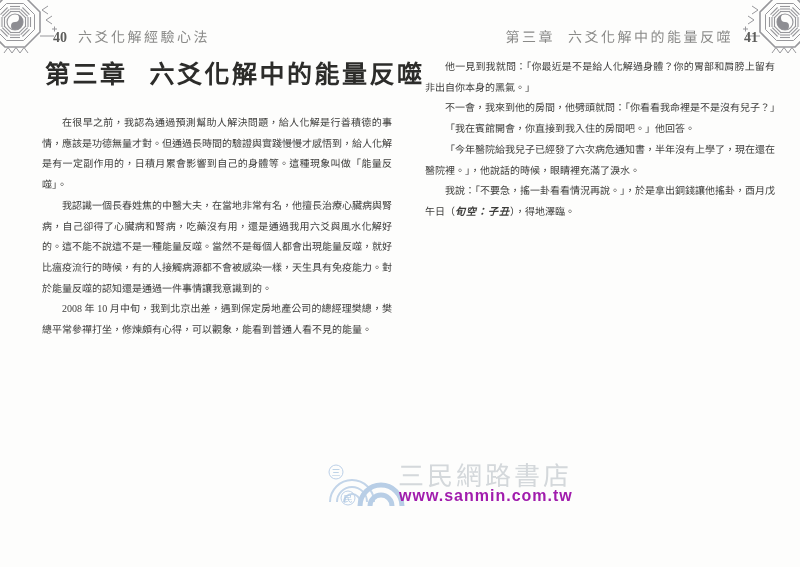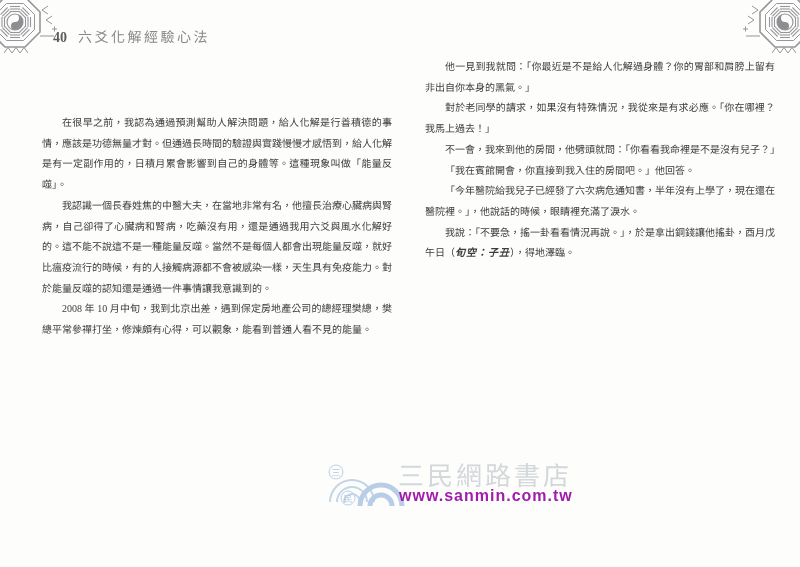--- a/index.html
+++ b/index.html
@@ -223,6 +223,9 @@
     </g>
   </svg>
 
+  <div class="running-head head-right">
+    <span class="chapter-label">第三章</span><span>六爻化解中的能量反噬</span><span class="pagenum">41</span>
+  </div>
 
   <div class="body-text body-right">
     <p>他一見到我就問：「你最近是不是給人化解過身體？你的胃部和肩膀上留有非出自你本身的黑氣。」</p>

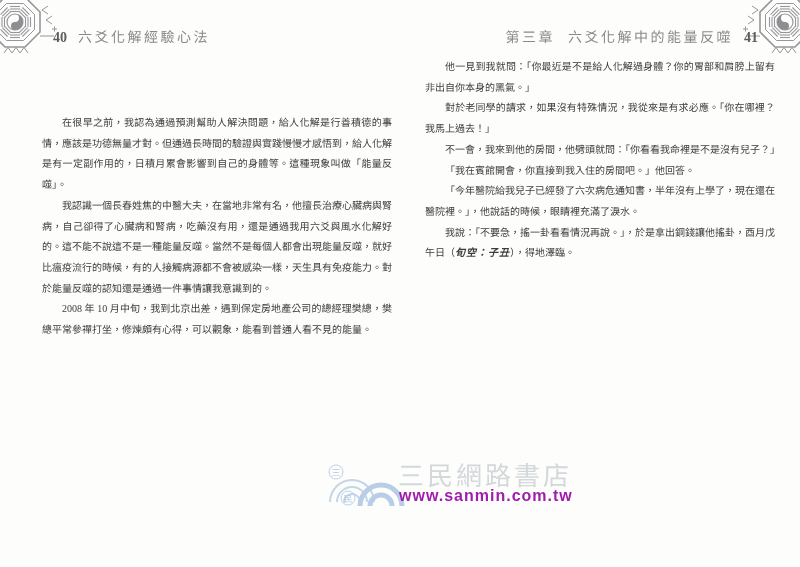--- a/index.html
+++ b/index.html
@@ -154,6 +154,9 @@
     <span class="pagenum">40</span><span>六爻化解經驗心法</span>
   </div>
 
+  <div class="chapter-title">
+    <span>第三章</span><span class="gap"></span><span>六爻化解中的能量反噬</span>
+  </div>
 
   <div class="body-text body-left">
     <p>在很早之前，我認為通過預測幫助人解決問題，給人化解是行善積德的事情，應該是功德無量才對。但通過長時間的驗證與實踐慢慢才感悟到，給人化解是有一定副作用的，日積月累會影響到自己的身體等。這種現象叫做「能量反噬」。</p>

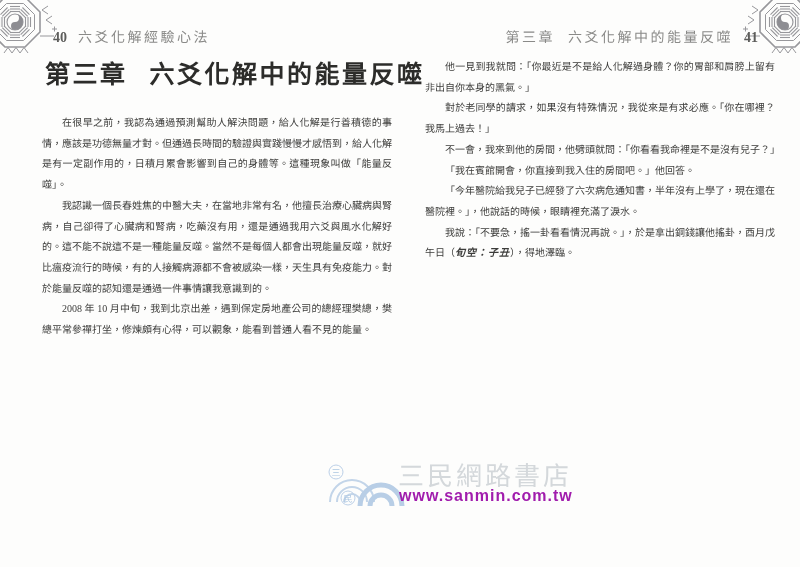--- a/index.html
+++ b/index.html
@@ -232,7 +232,6 @@
 
   <div class="body-text body-right">
     <p>他一見到我就問：「你最近是不是給人化解過身體？你的胃部和肩膀上留有非出自你本身的黑氣。」</p>
-    <p>對於老同學的請求，如果沒有特殊情況，我從來是有求必應。「你在哪裡？我馬上過去！」</p>
     <p>不一會，我來到他的房間，他劈頭就問：「你看看我命裡是不是沒有兒子？」</p>
     <p>「我在賓館開會，你直接到我入住的房間吧。」他回答。</p>
     <p>「今年醫院給我兒子已經發了六次病危通知書，半年沒有上學了，現在還在醫院裡。」，他說話的時候，眼睛裡充滿了淚水。</p>

